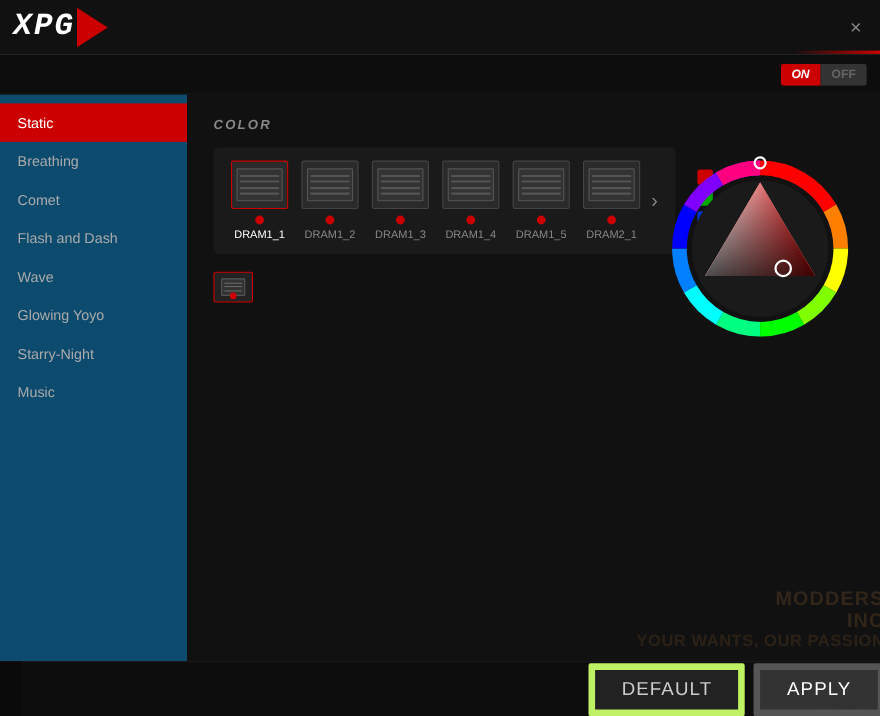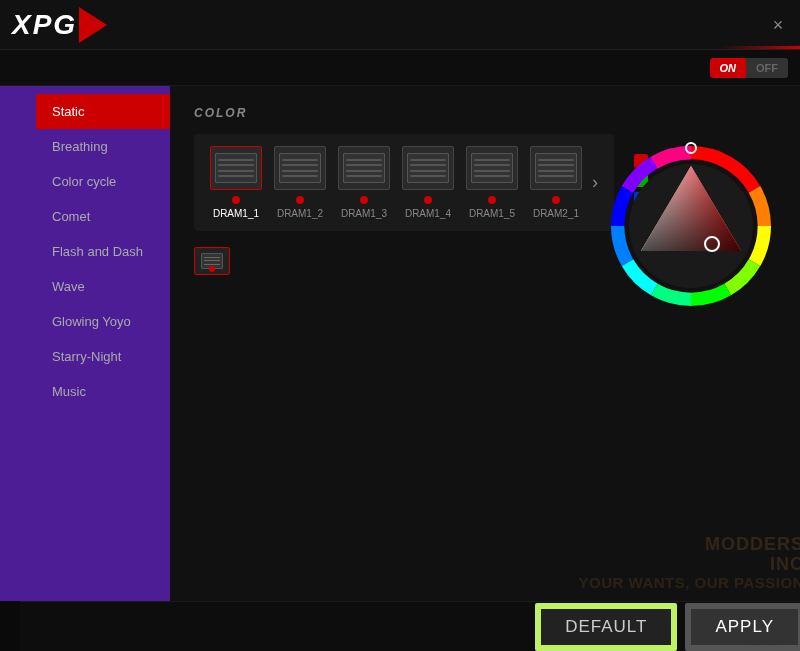--- a/index.html
+++ b/index.html
@@ -28,6 +28,7 @@
     .logo-area {
       display: flex;
       align-items: center;
+      font-family: Liberation Mono, monospace;
     }
     .logo-xpg {
       font-size: 28px;

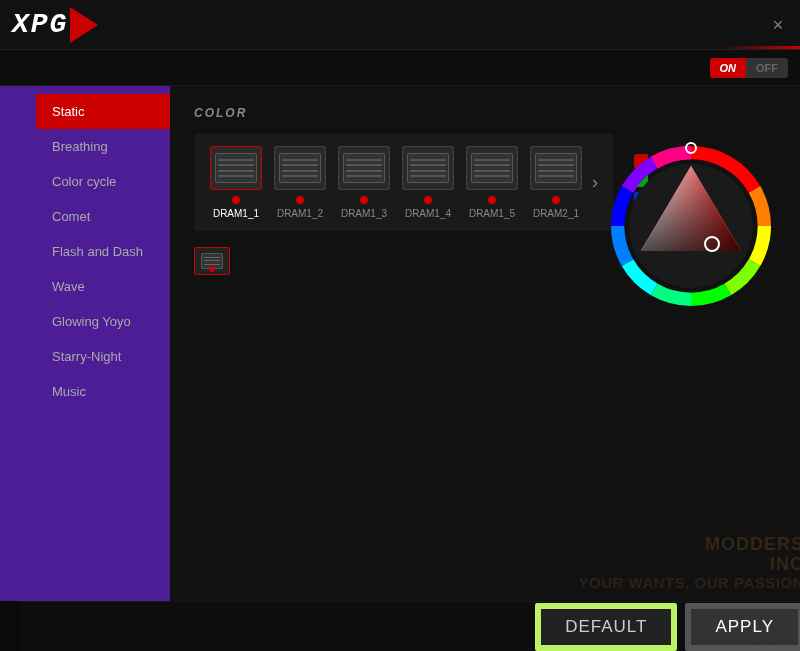--- a/index.html
+++ b/index.html
@@ -105,10 +105,9 @@
     
     .sidebar {
       width: 170px;
-      background: #4c1d95;
+      background: #0c4a6e;
       padding-top: 8px;
       flex-shrink: 0;
-      padding-left: 36px;
     }
     .sidebar-item {
       padding: 10px 16px;

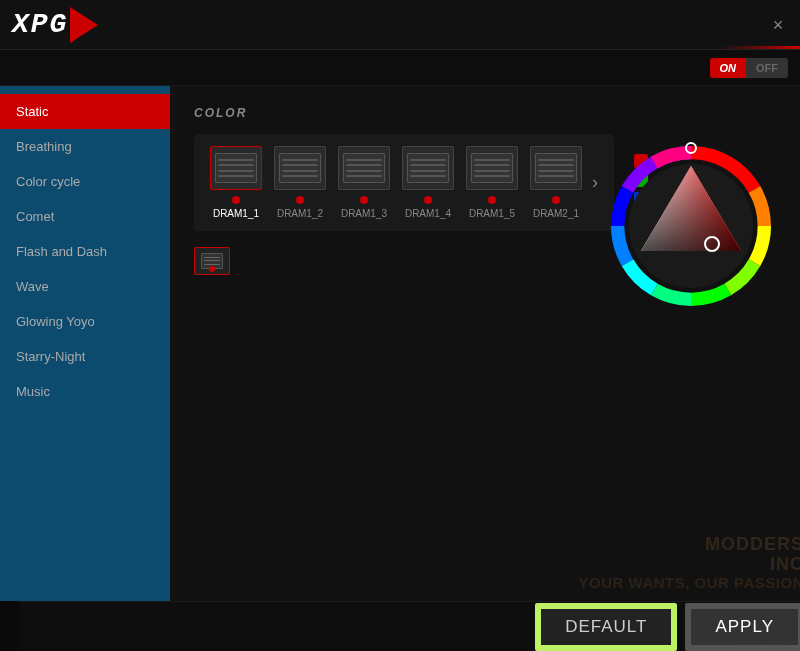--- a/index.html
+++ b/index.html
@@ -358,7 +358,6 @@
   <div class="sidebar">
     <div class="sidebar-item active">Static</div>
     <div class="sidebar-item">Breathing</div>
-    <div class="sidebar-item">Color cycle</div>
     <div class="sidebar-item">Comet</div>
     <div class="sidebar-item">Flash and Dash</div>
     <div class="sidebar-item">Wave</div>

